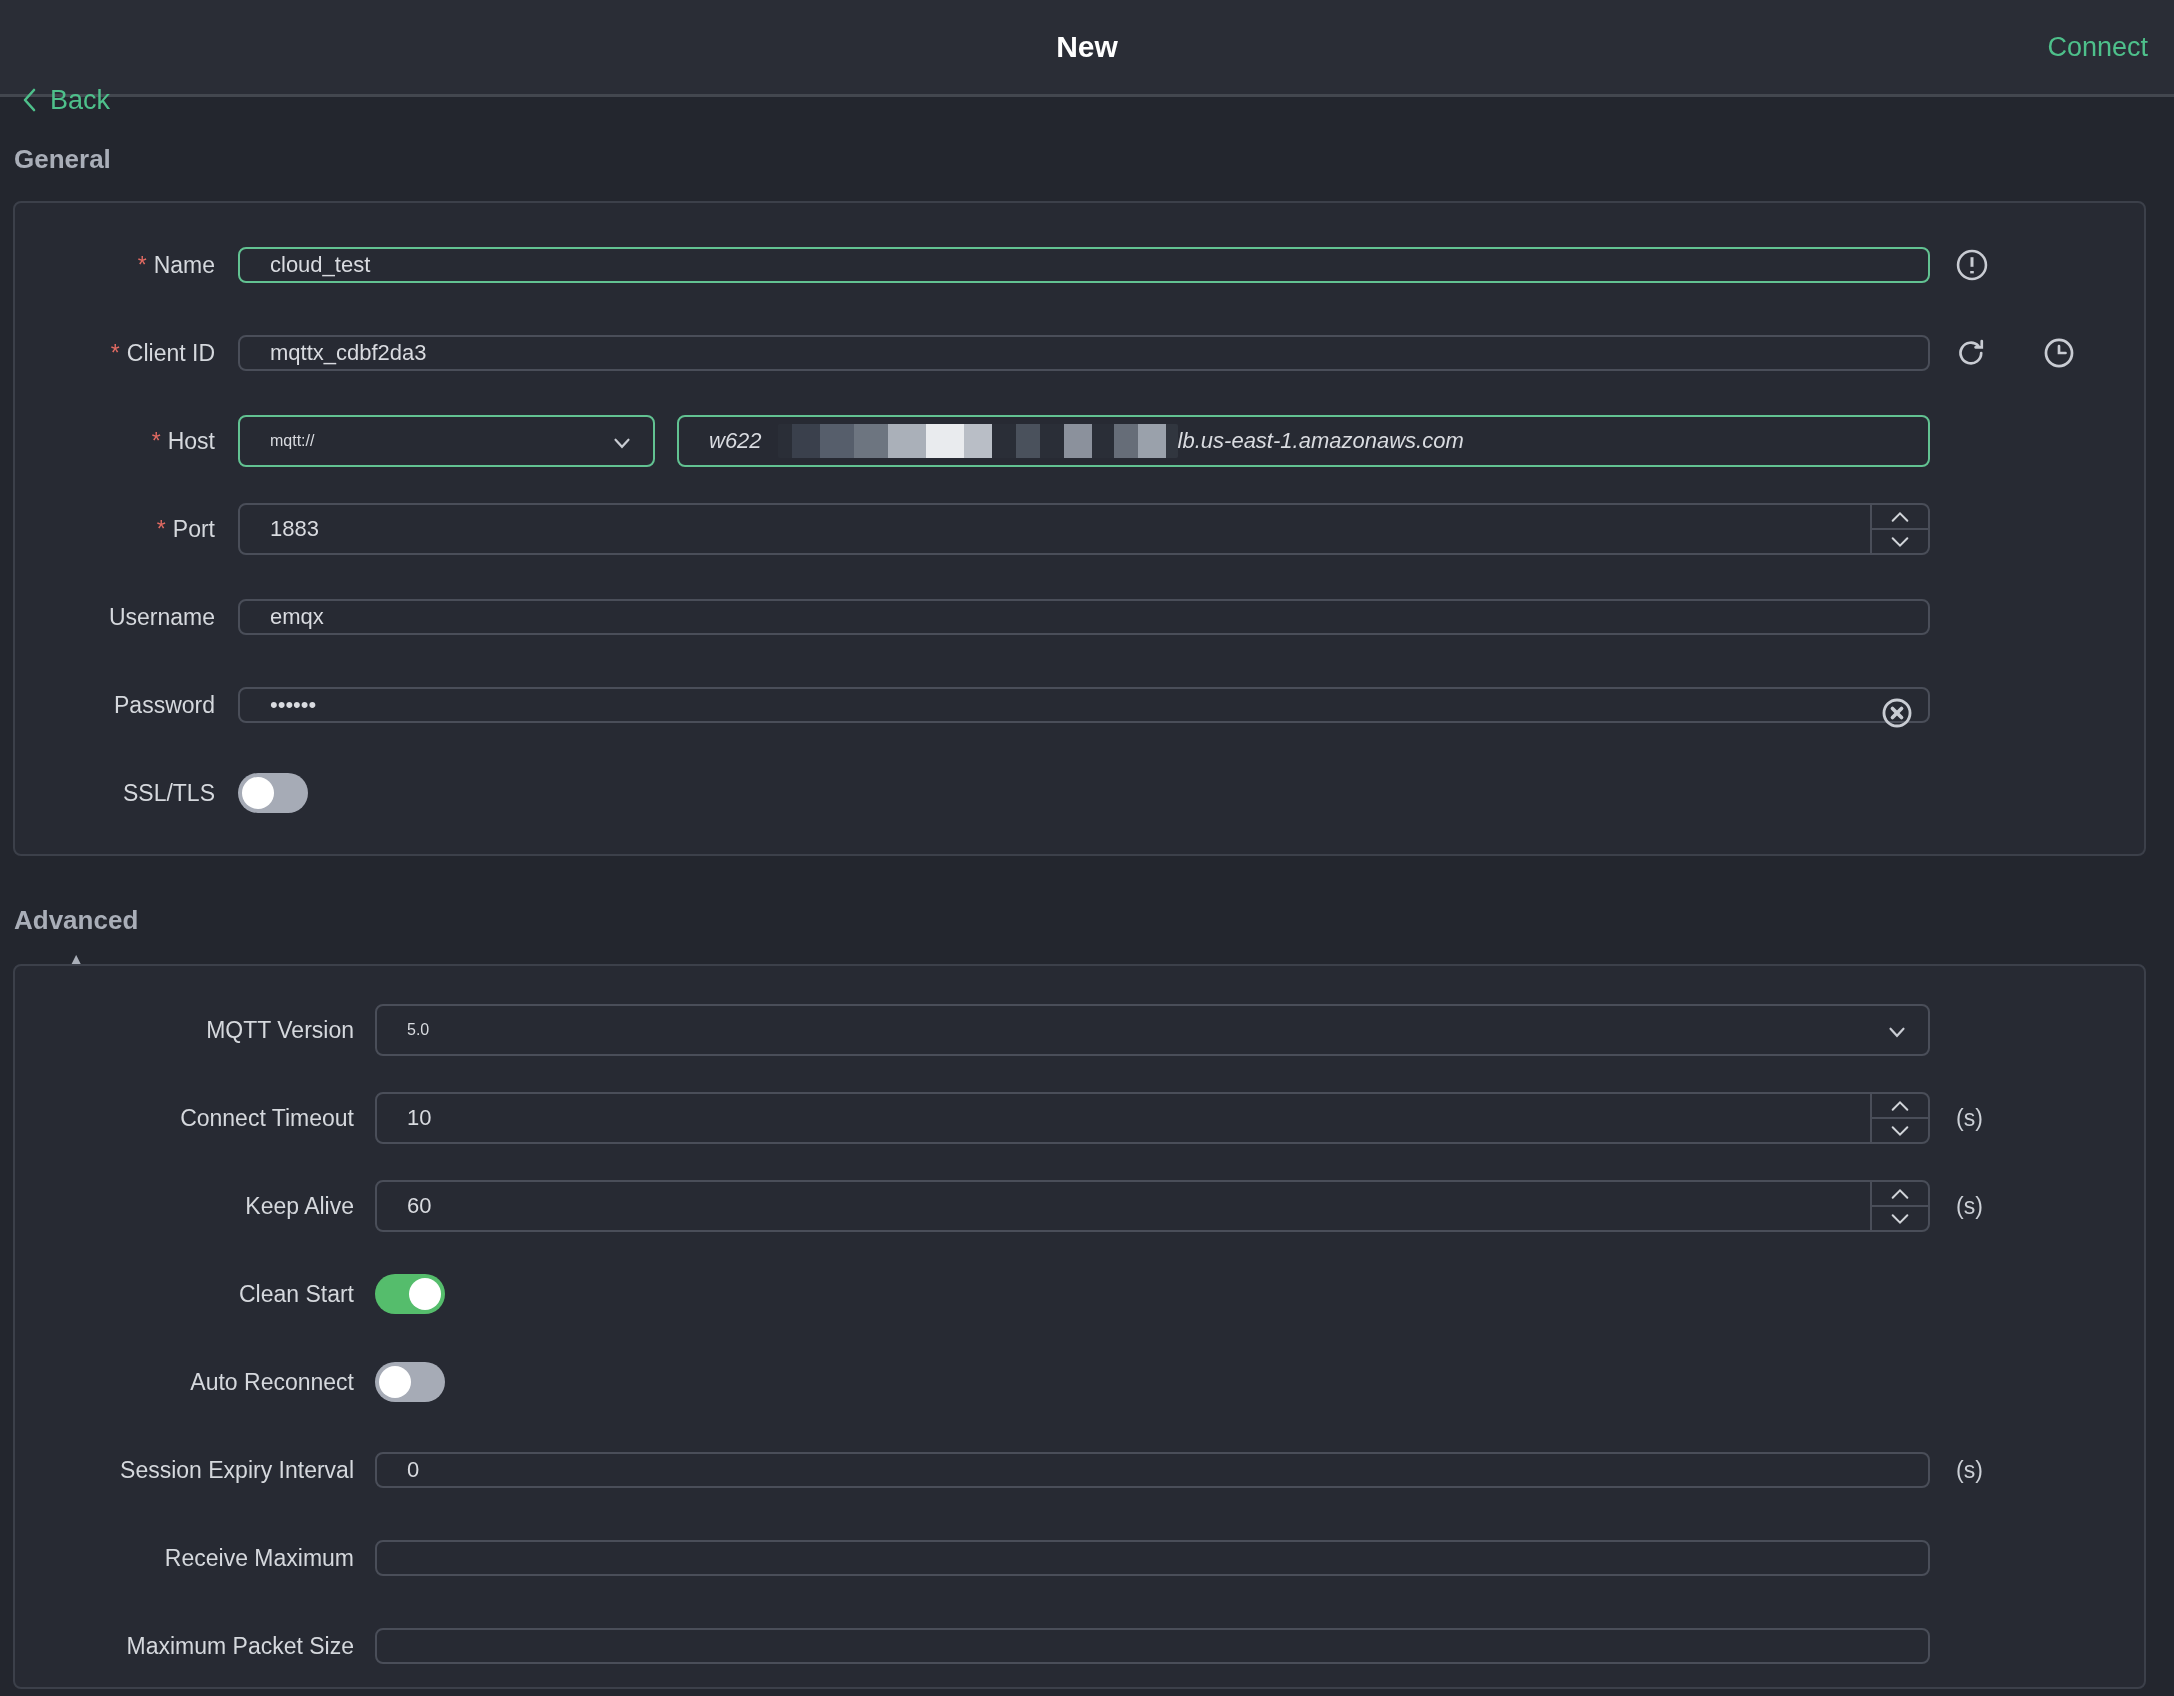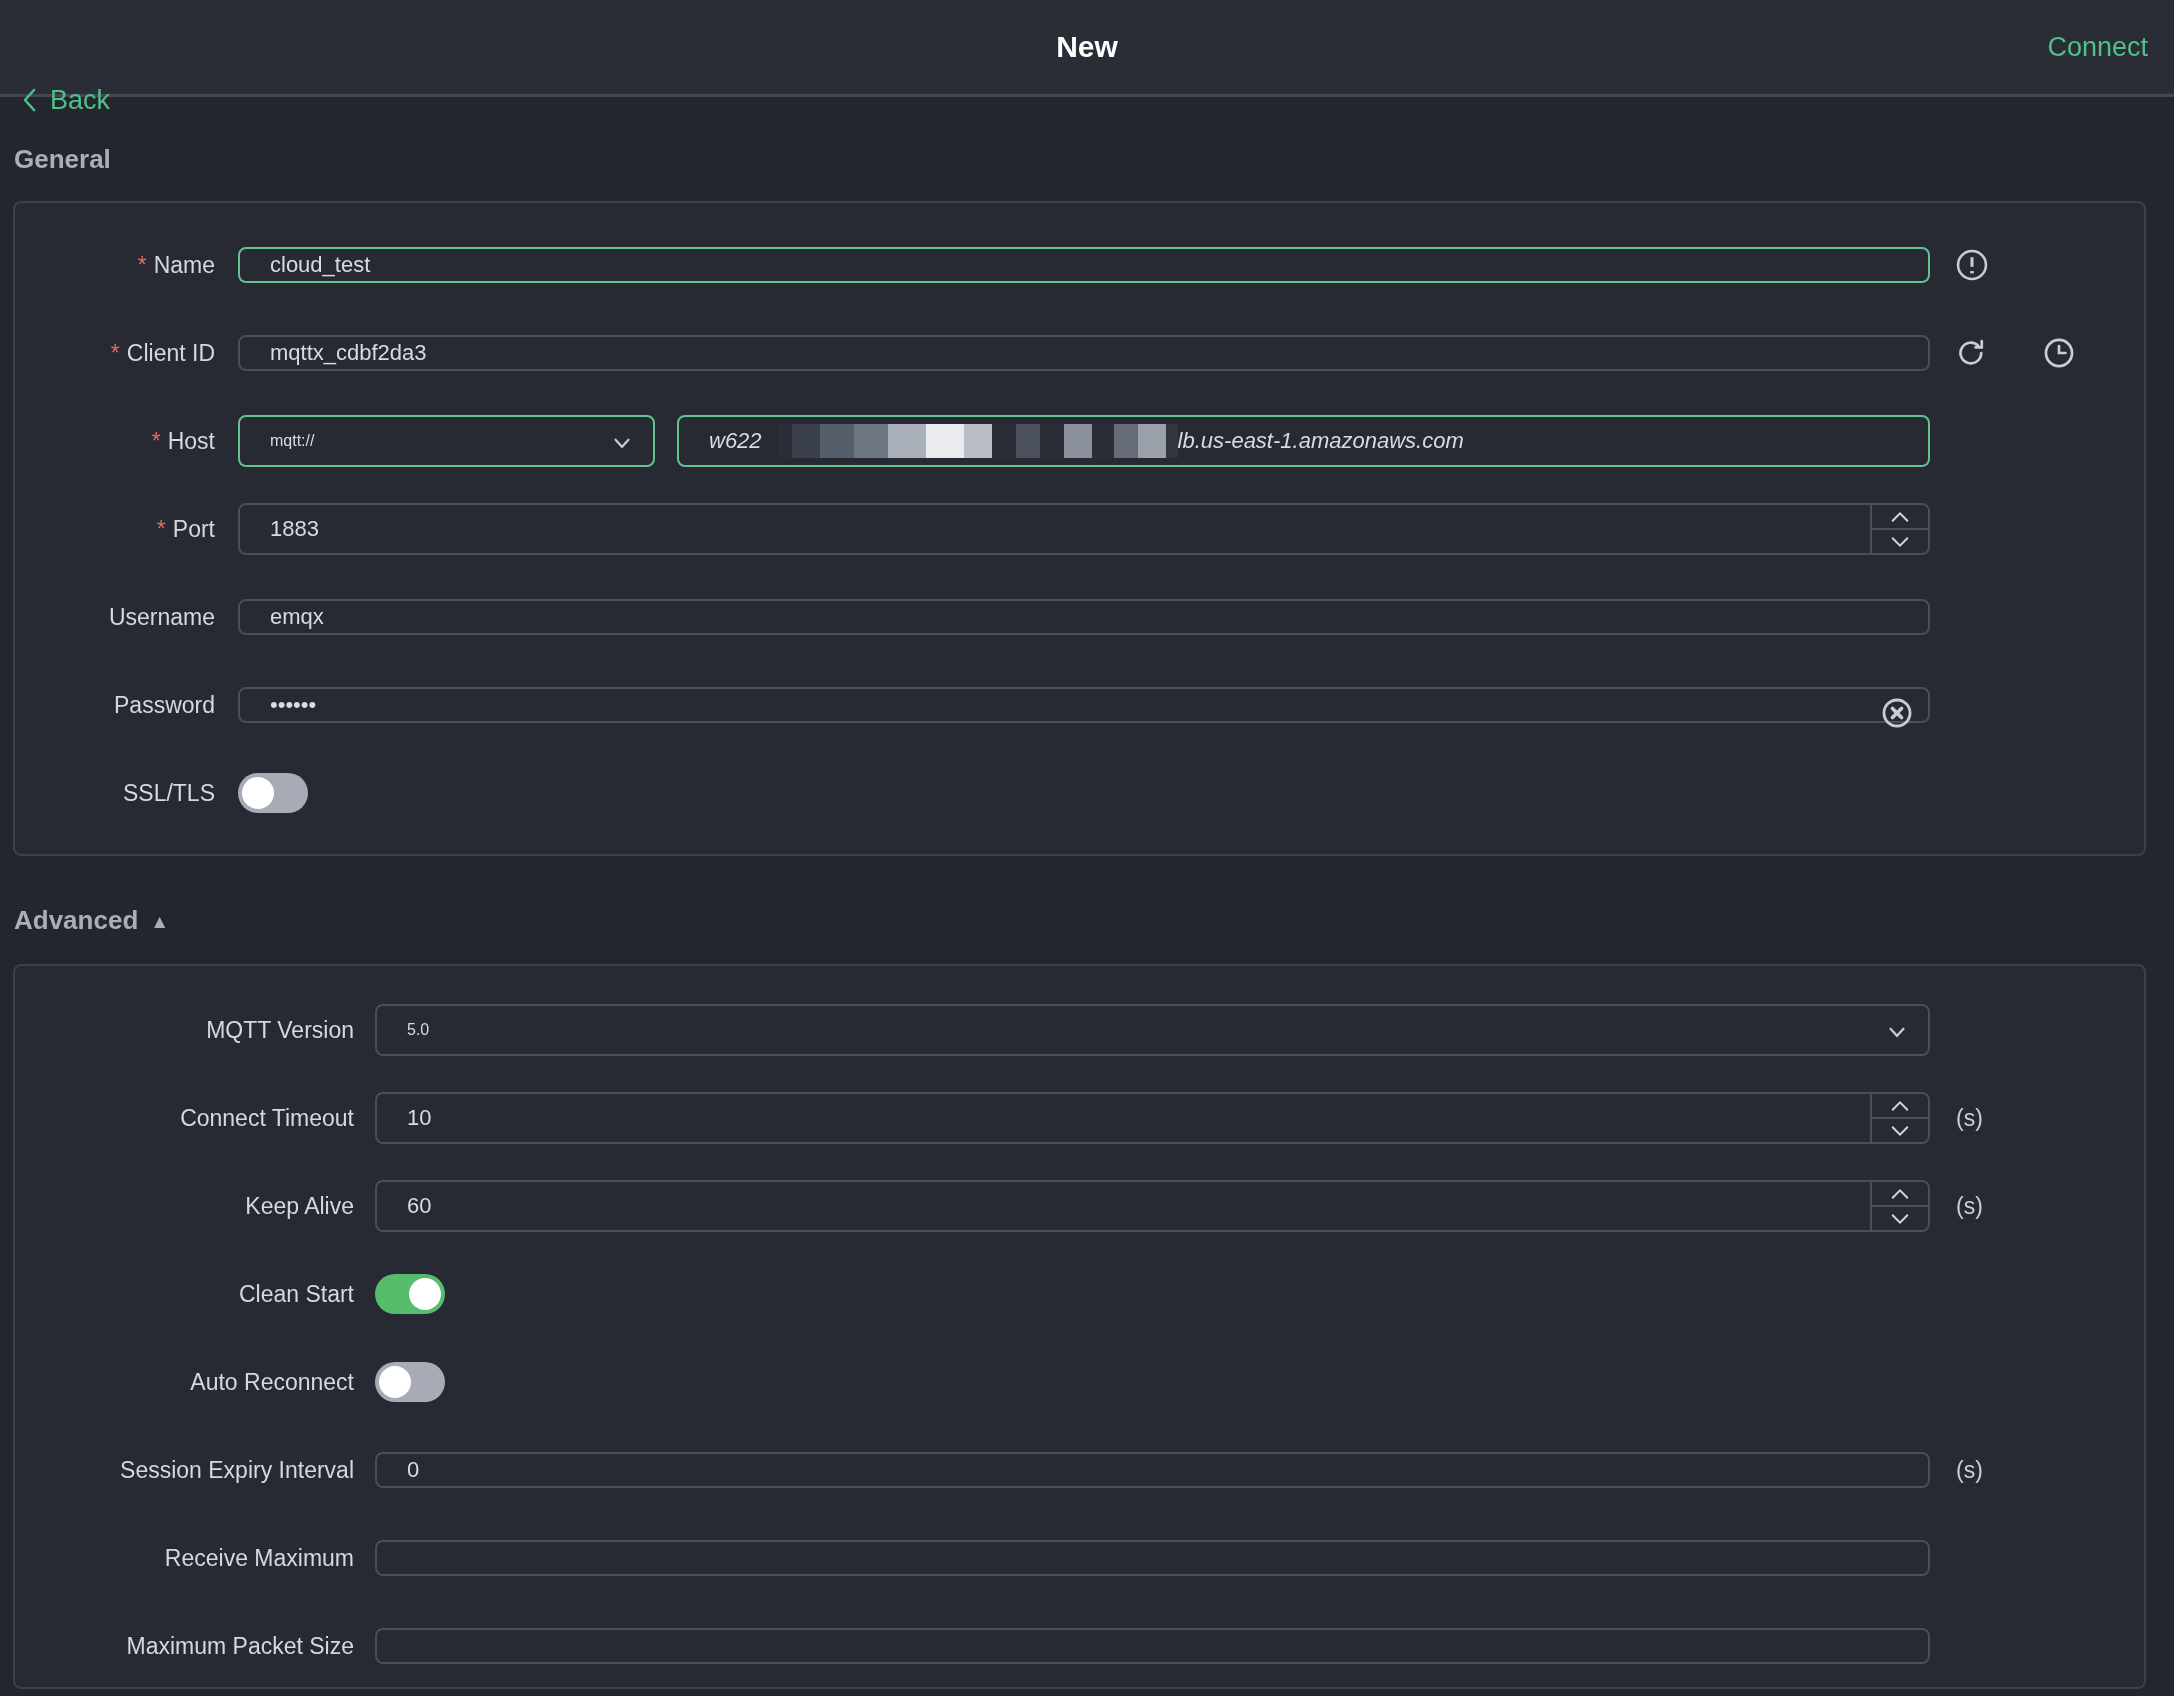--- a/index.html
+++ b/index.html
@@ -37,7 +37,7 @@
   .section-title{position:absolute;left:14px;font-size:26px;font-weight:bold;
         color:var(--section-color);display:flex;align-items:center;gap:12px;}
   #general-title{top:144px;}
-  #advanced-title{top:905px;cursor:pointer;}
+  #advanced-title{top:905px;cursor:pointer;flex-direction:column;}
   .collapse-glyph{font-size:19px;position:relative;top:1px;}
 
   

